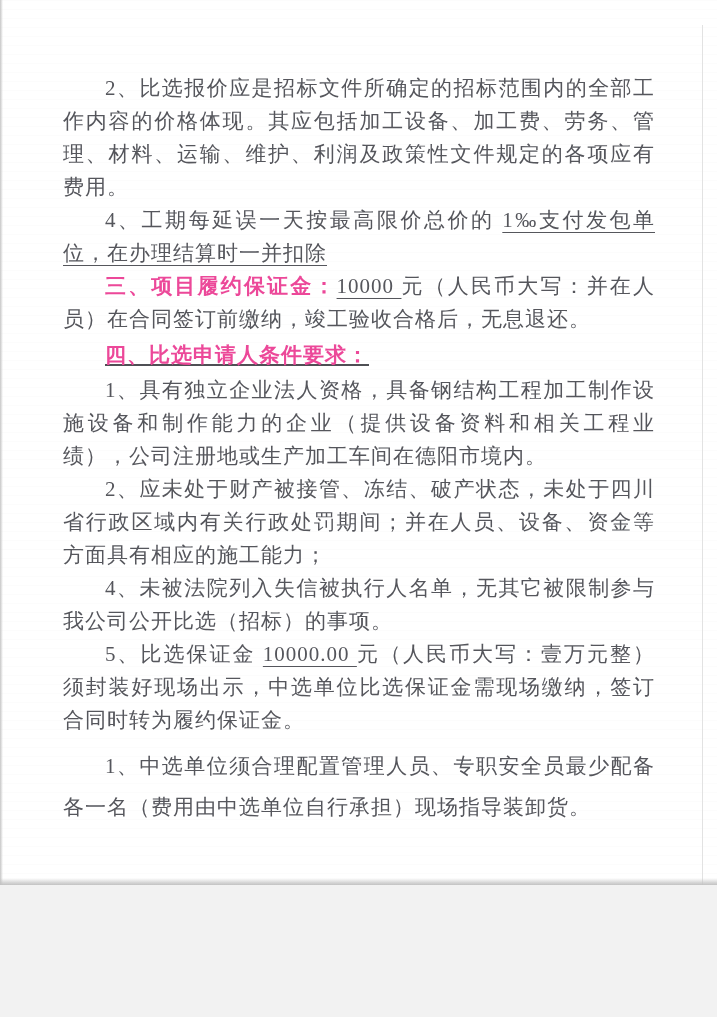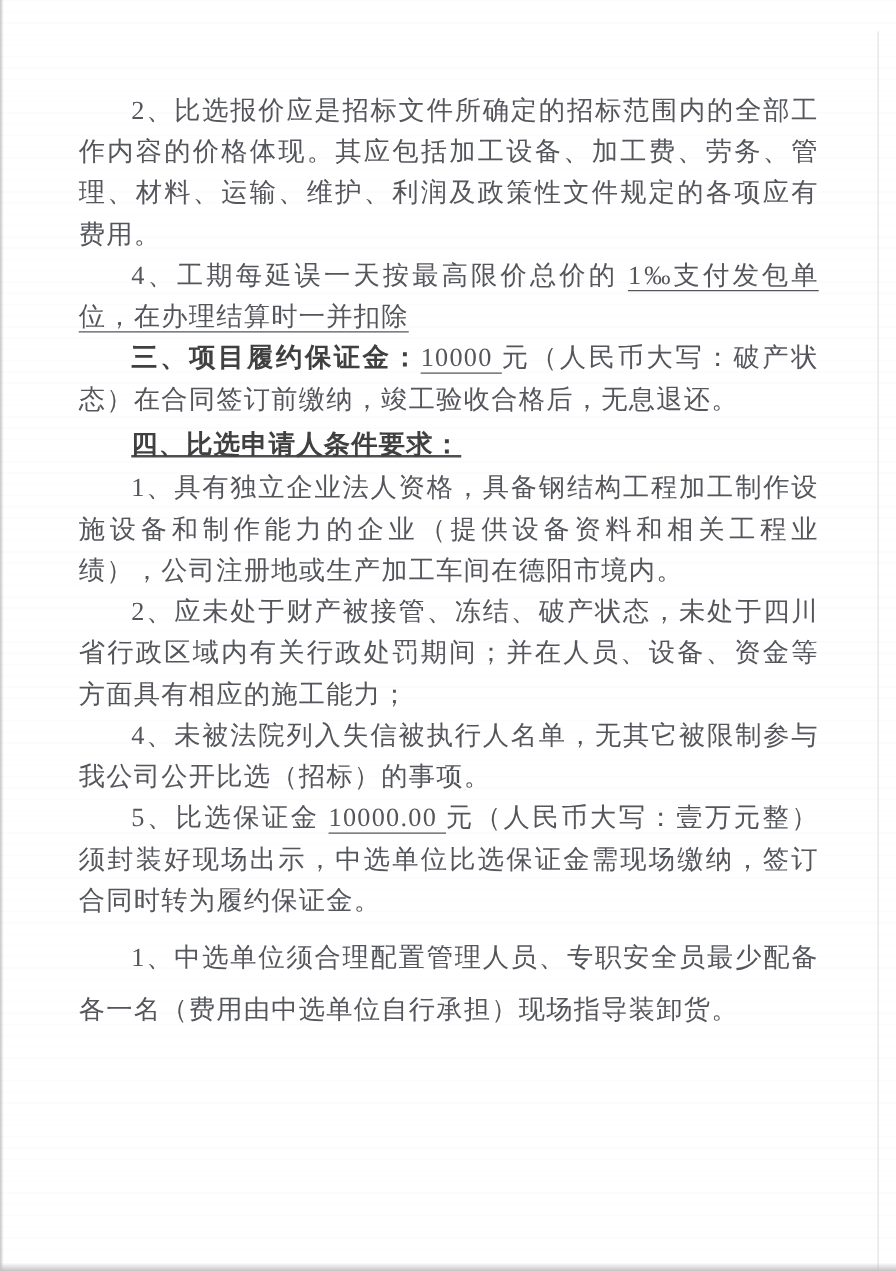--- a/index.html
+++ b/index.html
@@ -10,7 +10,7 @@
   .page {
     position: relative;
     width: 717px;
-    height: 1017px;
+    height: 885px;
     background: #ffffff;
     overflow: hidden;
     font-family: "Liberation Serif", "DejaVu Serif", serif;

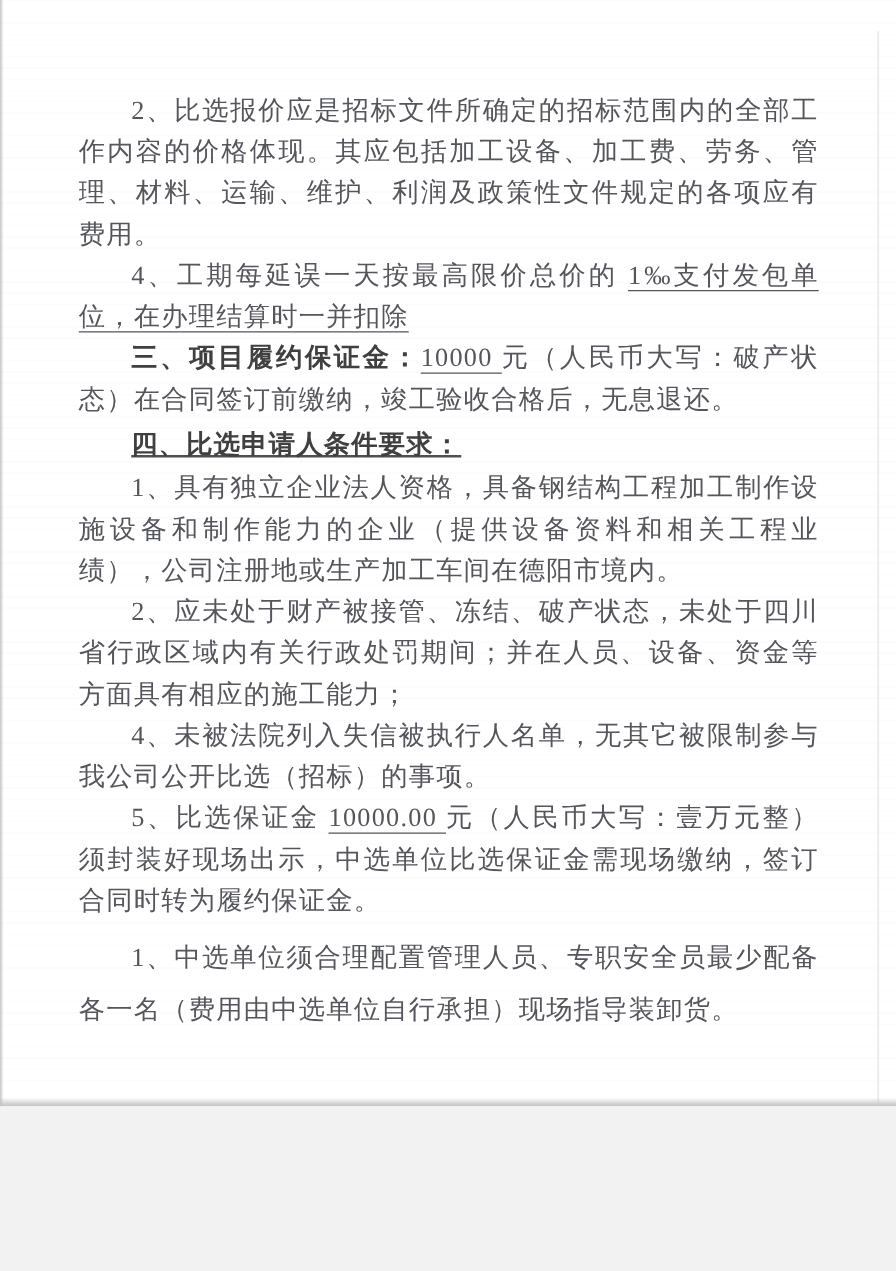--- a/index.html
+++ b/index.html
@@ -74,7 +74,7 @@
   }
   .seg-bold {
     font-weight: bold;
-    color: #404040;
+    color: #ec4899;
   }
   .seg-underline {
     text-decoration: underline;

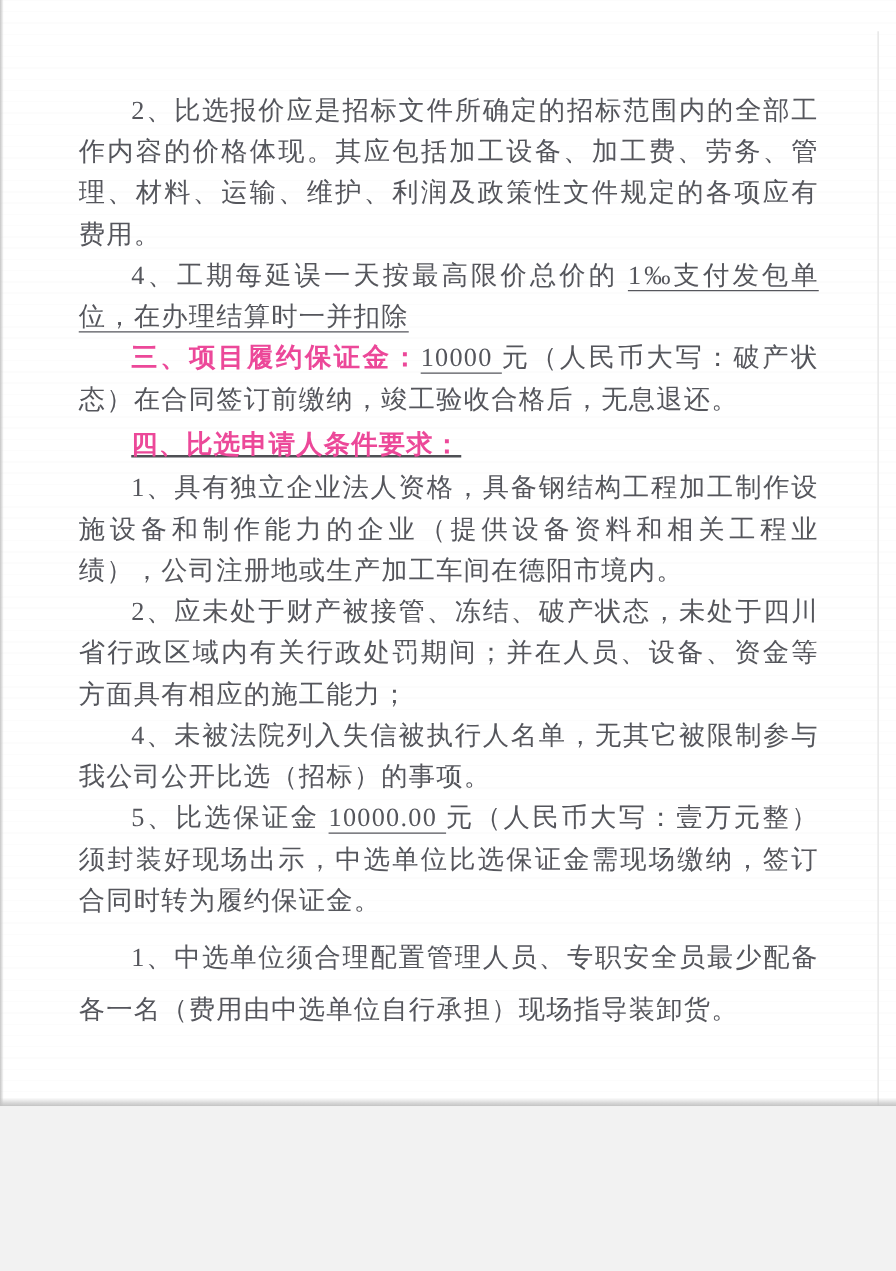--- a/index.html
+++ b/index.html
@@ -90,7 +90,7 @@
   <div class="content">
       <p class="para body"><span>2、比选报价应是招标文件所确定的招标范围内的全部工作内容的价格体现。其应包括加工设备、加工费、劳务、管理、材料、运输、维护、利润及政策性文件规定的各项应有费用。</span></p>
       <p class="para body"><span>4、工期每延误一天按最高限价总价的 </span><span class="seg-underline">1‰支付发包单位，在办理结算时一并扣除</span></p>
-      <p class="para body"><span class="seg-bold">三、项目履约保证金：</span><span class="seg-underline">10000 </span><span>元（人民币大写：破产状态）在合同签订前缴纳，竣工验收合格后，无息退还。</span></p>
+      <p class="para body"><span class="seg-bold">三、项目履约保证金：</span><span class="seg-underline">10000 </span><span>元（人民币大写：并在人员）在合同签订前缴纳，竣工验收合格后，无息退还。</span></p>
       <p class="para heading"><span class="seg-bold">四、比选申请人条件要求：</span></p>
       <p class="para body"><span>1、具有独立企业法人资格，具备钢结构工程加工制作设施设备和制作能力的企业（提供设备资料和相关工程业绩），公司注册地或生产加工车间在德阳市境内。</span></p>
       <p class="para body"><span>2、应未处于财产被接管、冻结、破产状态，未处于四川省行政区域内有关行政处罚期间；并在人员、设备、资金等方面具有相应的施工能力；</span></p>

